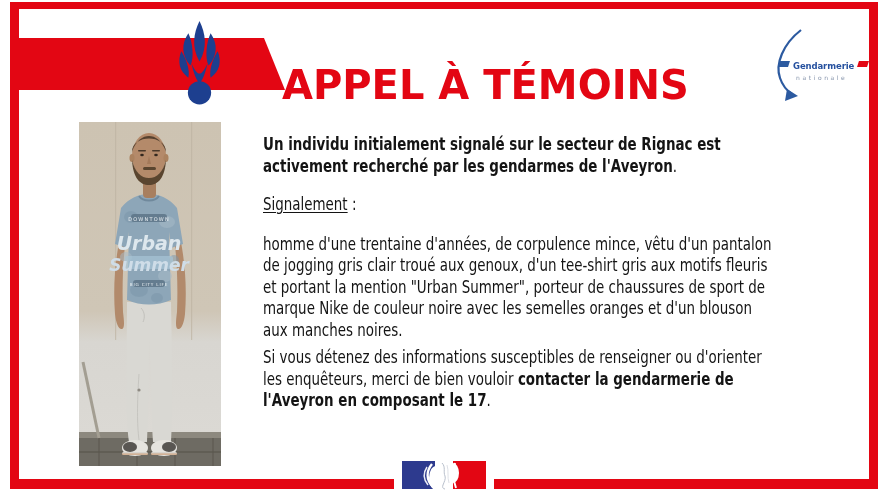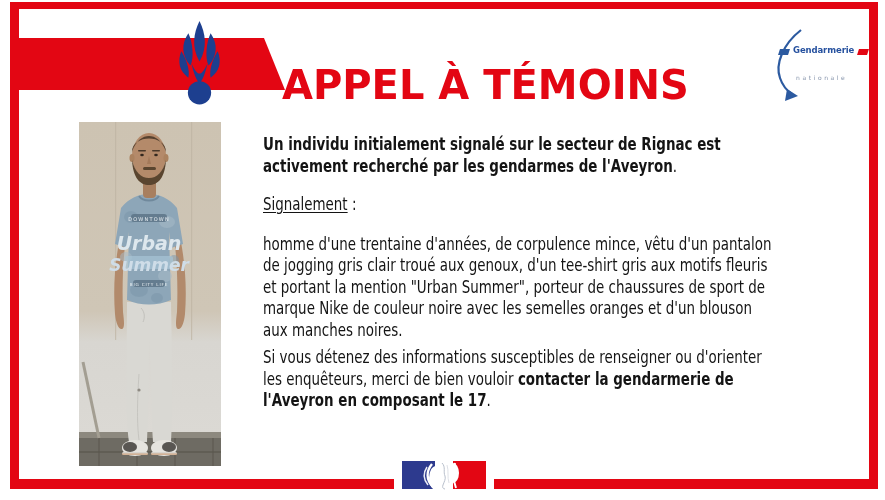--- a/index.html
+++ b/index.html
@@ -28,7 +28,7 @@
   
   .brand{position:absolute;left:763px;top:28px;width:125px;height:84px;z-index:2;}
   .brand .arc{position:absolute;left:8px;top:0;width:38px;height:80px;}
-  .brand .row{position:absolute;left:16px;top:17px;display:flex;align-items:flex-end;gap:4px;}
+  .brand .row{position:absolute;left:16px;top:33px;display:flex;align-items:flex-start;gap:4px;}
   .brand .dash{width:10px;height:6px;transform:skewX(-18deg);}
   .brand .dash.blue{background:#2c5aa0;}
   .brand .dash.red{background:#e30613;}

